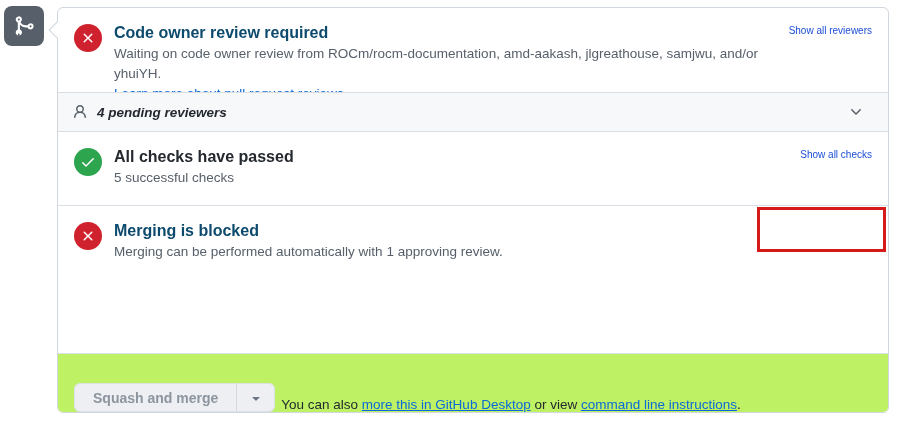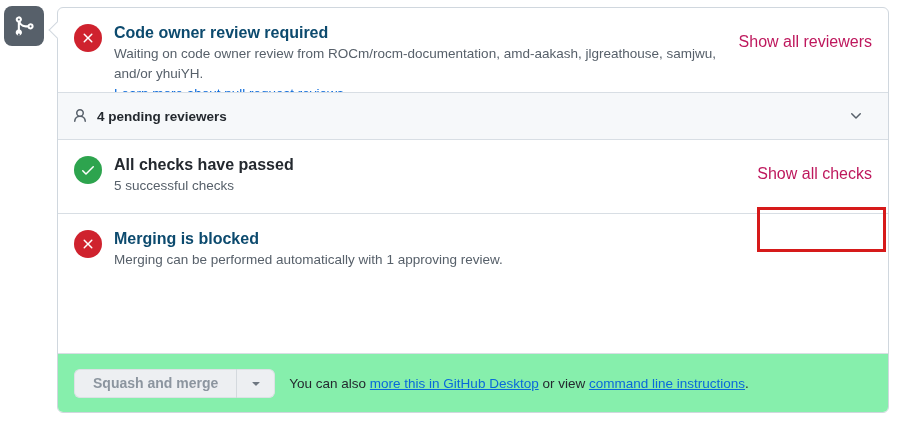--- a/index.html
+++ b/index.html
@@ -34,8 +34,8 @@
   .title-danger { color:#0c4a6e; }
   .sec-sub { font-size:13.5px; color:#57606a; line-height:1.5; }
   .sub-link { color:#0969da; text-decoration:underline; cursor:pointer; }
-  .action-link { margin-left:auto; flex:none; font-size:16px; color:#be185d;
-    text-decoration:none; cursor:pointer; margin-top:10px; }
+  .action-link { margin-left:auto; flex:none; font-size:10px; color:#1d4ed8;
+    text-decoration:none; cursor:pointer; margin-top:2px; }
 
   
   .pending-row { height:48px; background:#f6f8fa; border-top:1px solid #d8dee4;

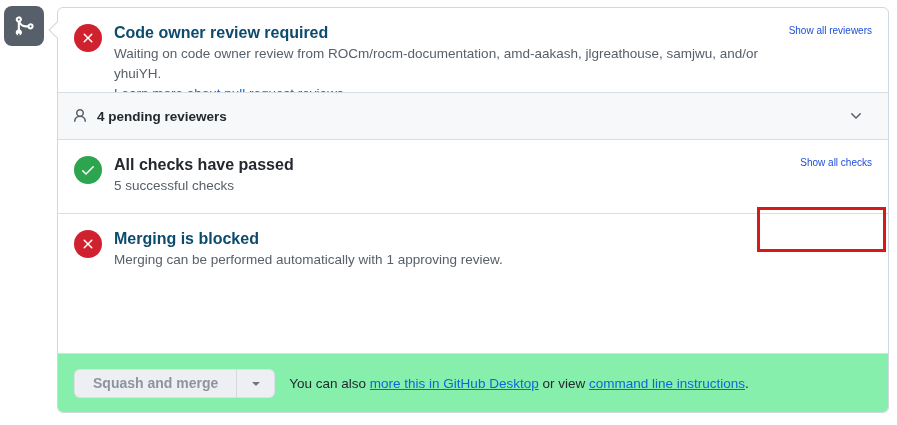--- a/index.html
+++ b/index.html
@@ -38,9 +38,9 @@
     text-decoration:none; cursor:pointer; margin-top:2px; }
 
   
-  .pending-row { height:48px; background:#f6f8fa; border-top:1px solid #d8dee4;
+  .pending-row { height:40px; background:#f6f8fa; border-top:1px solid #d8dee4;
     border-bottom:1px solid #d8dee4; display:flex; align-items:center;
-    padding:0 24px 0 14px; gap:9px; cursor:pointer; }
+    padding:0 24px 0 14px; gap:9px; cursor:pointer;font-style:italic; }
   .pending-label { font-size:13.5px; font-weight:600; color:#24292f; }
   .pending-chevron { margin-left:auto; display:flex; }
 

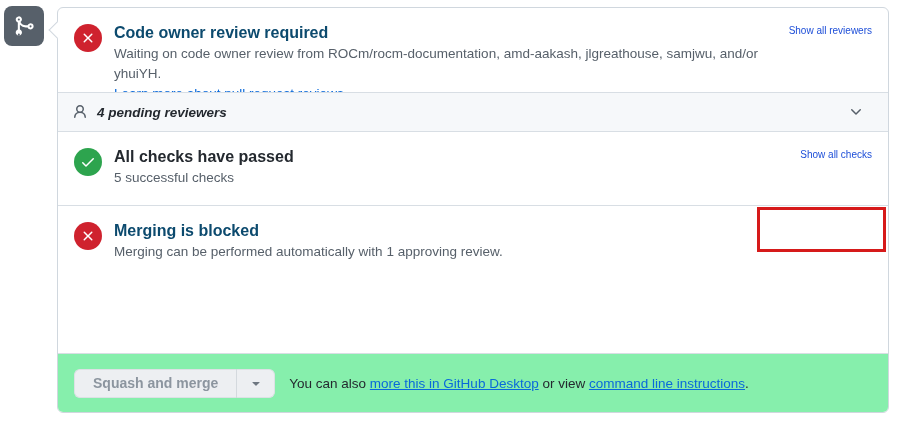--- a/index.html
+++ b/index.html
@@ -45,8 +45,8 @@
   .pending-chevron { margin-left:auto; display:flex; }
 
   
-  .box-footer { height:59px; margin-top:auto; background:#86efac; border-top:1px solid #d8dee4;
-    border-radius:0 0 5px 5px; display:flex; align-items:center; padding:0 16px; gap:14px; }
+  .box-footer { height:59px; margin-top:auto; background:#bef264; border-top:1px solid #d8dee4;
+    border-radius:0 0 5px 5px; display:flex; align-items:flex-end; padding:0 16px; gap:6px; }
   .btn-group { display:flex; flex:none; }
   .merge-btn { height:29px; padding:0 18px; display:flex; align-items:center;
     background:#edeff2; border:1px solid #dde1e5; border-right:none; border-radius:6px 0 0 6px;

